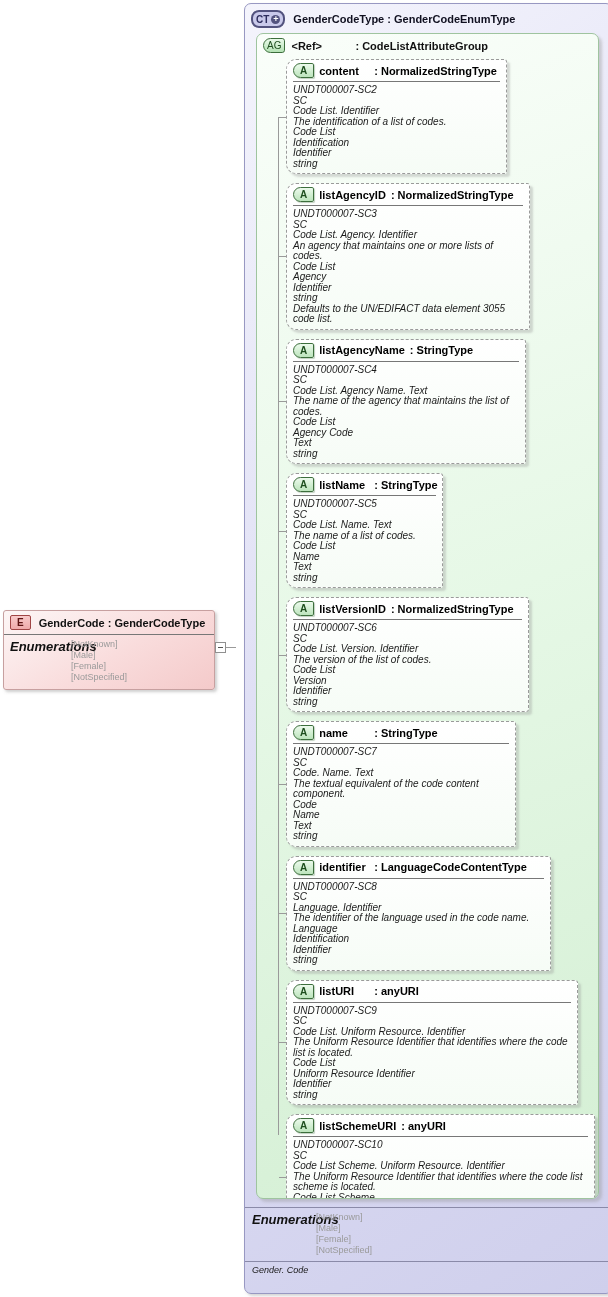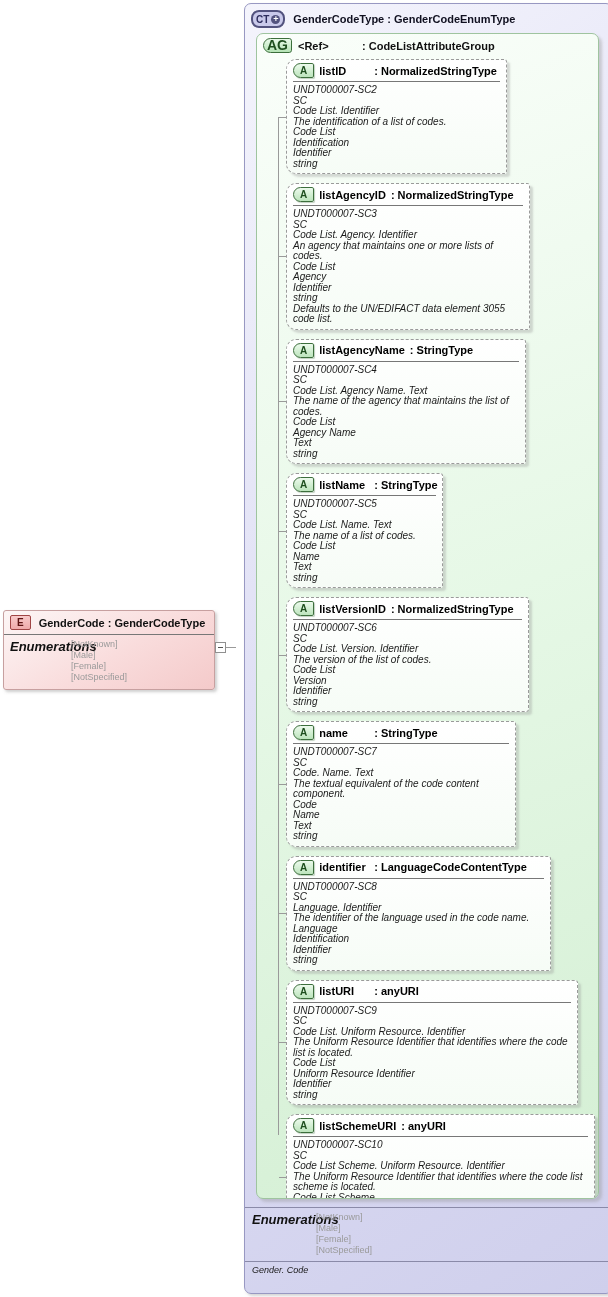--- a/index.html
+++ b/index.html
@@ -38,7 +38,7 @@
   .badge-ag {
     border:1px solid #3c6e3c; border-radius:8px 3px 3px 8px;
     background:linear-gradient(#eafaea,#b4e2b4); color:#1e4e1e;
-    font-size:14px; font-weight:bold; padding:0 3px; height:13px; line-height:13px;
+    font-size:10px; font-weight:normal; padding:0 3px; height:13px; line-height:13px;
   }
   .ag-ref { display:inline-block; min-width:58px; }
 

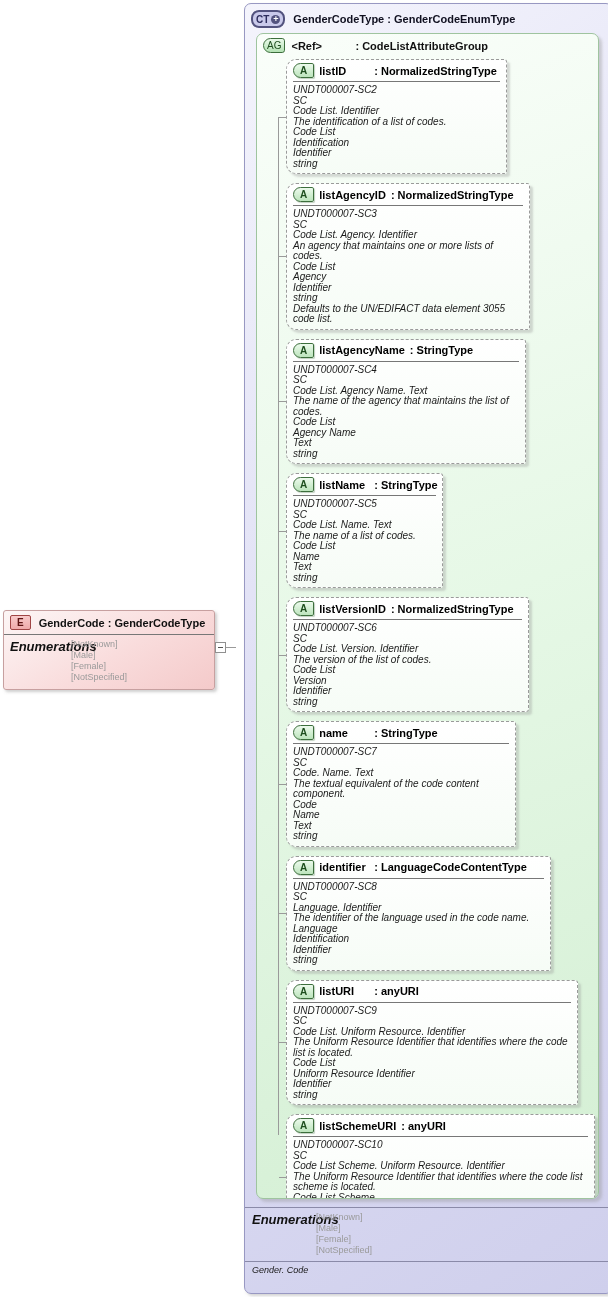--- a/index.html
+++ b/index.html
@@ -141,7 +141,7 @@
   <div class="attr-box" style="width: 221px;">
     <div class="attr-title">
       <span class="badge-a">A</span>
-      <span class="attr-name">listID</span>
+      <span class="attr-name">content</span>
       <span class="attr-type">: NormalizedStringType</span>
     </div>
     <hr class="attr-sep">

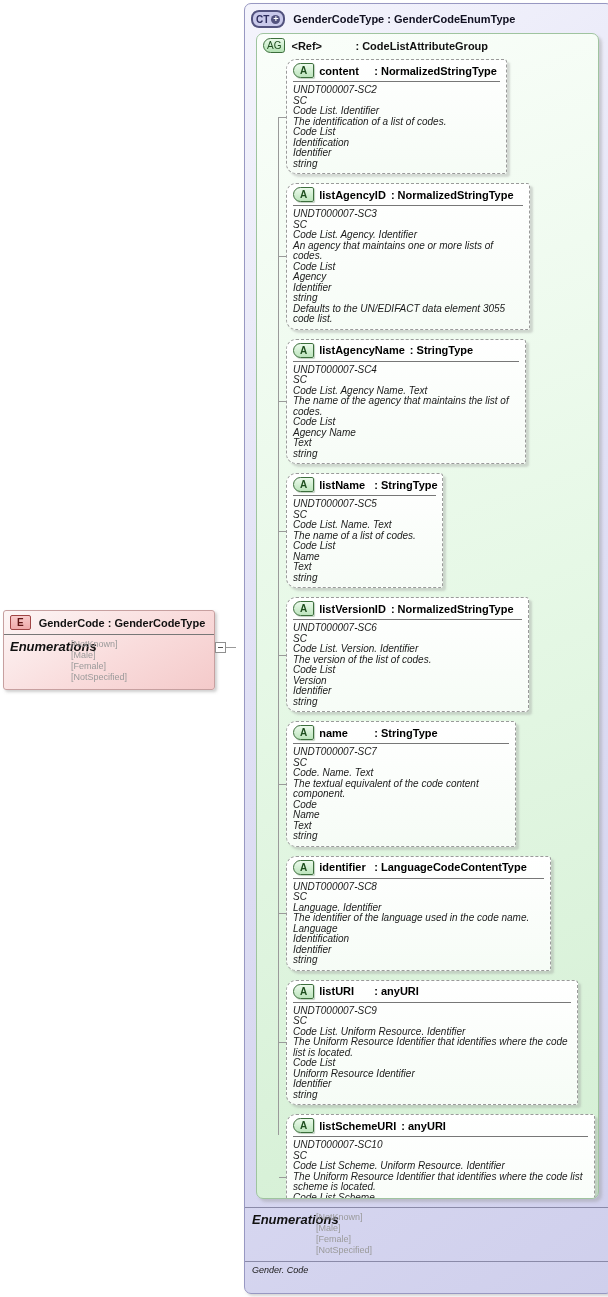--- a/index.html
+++ b/index.html
@@ -190,7 +190,7 @@
               <div>Code List. Agency Name. Text</div>
               <div>The name of the agency that maintains the list of codes.</div>
               <div>Code List</div>
-              <div>Agency Name</div>
+              <div>Agency Code</div>
               <div>Text</div>
               <div>string</div>
             </div>

